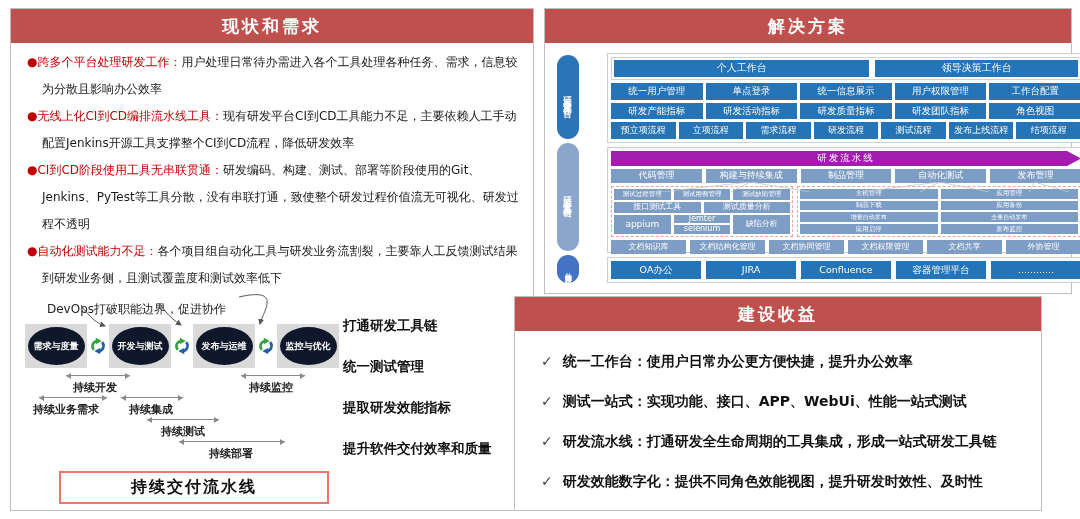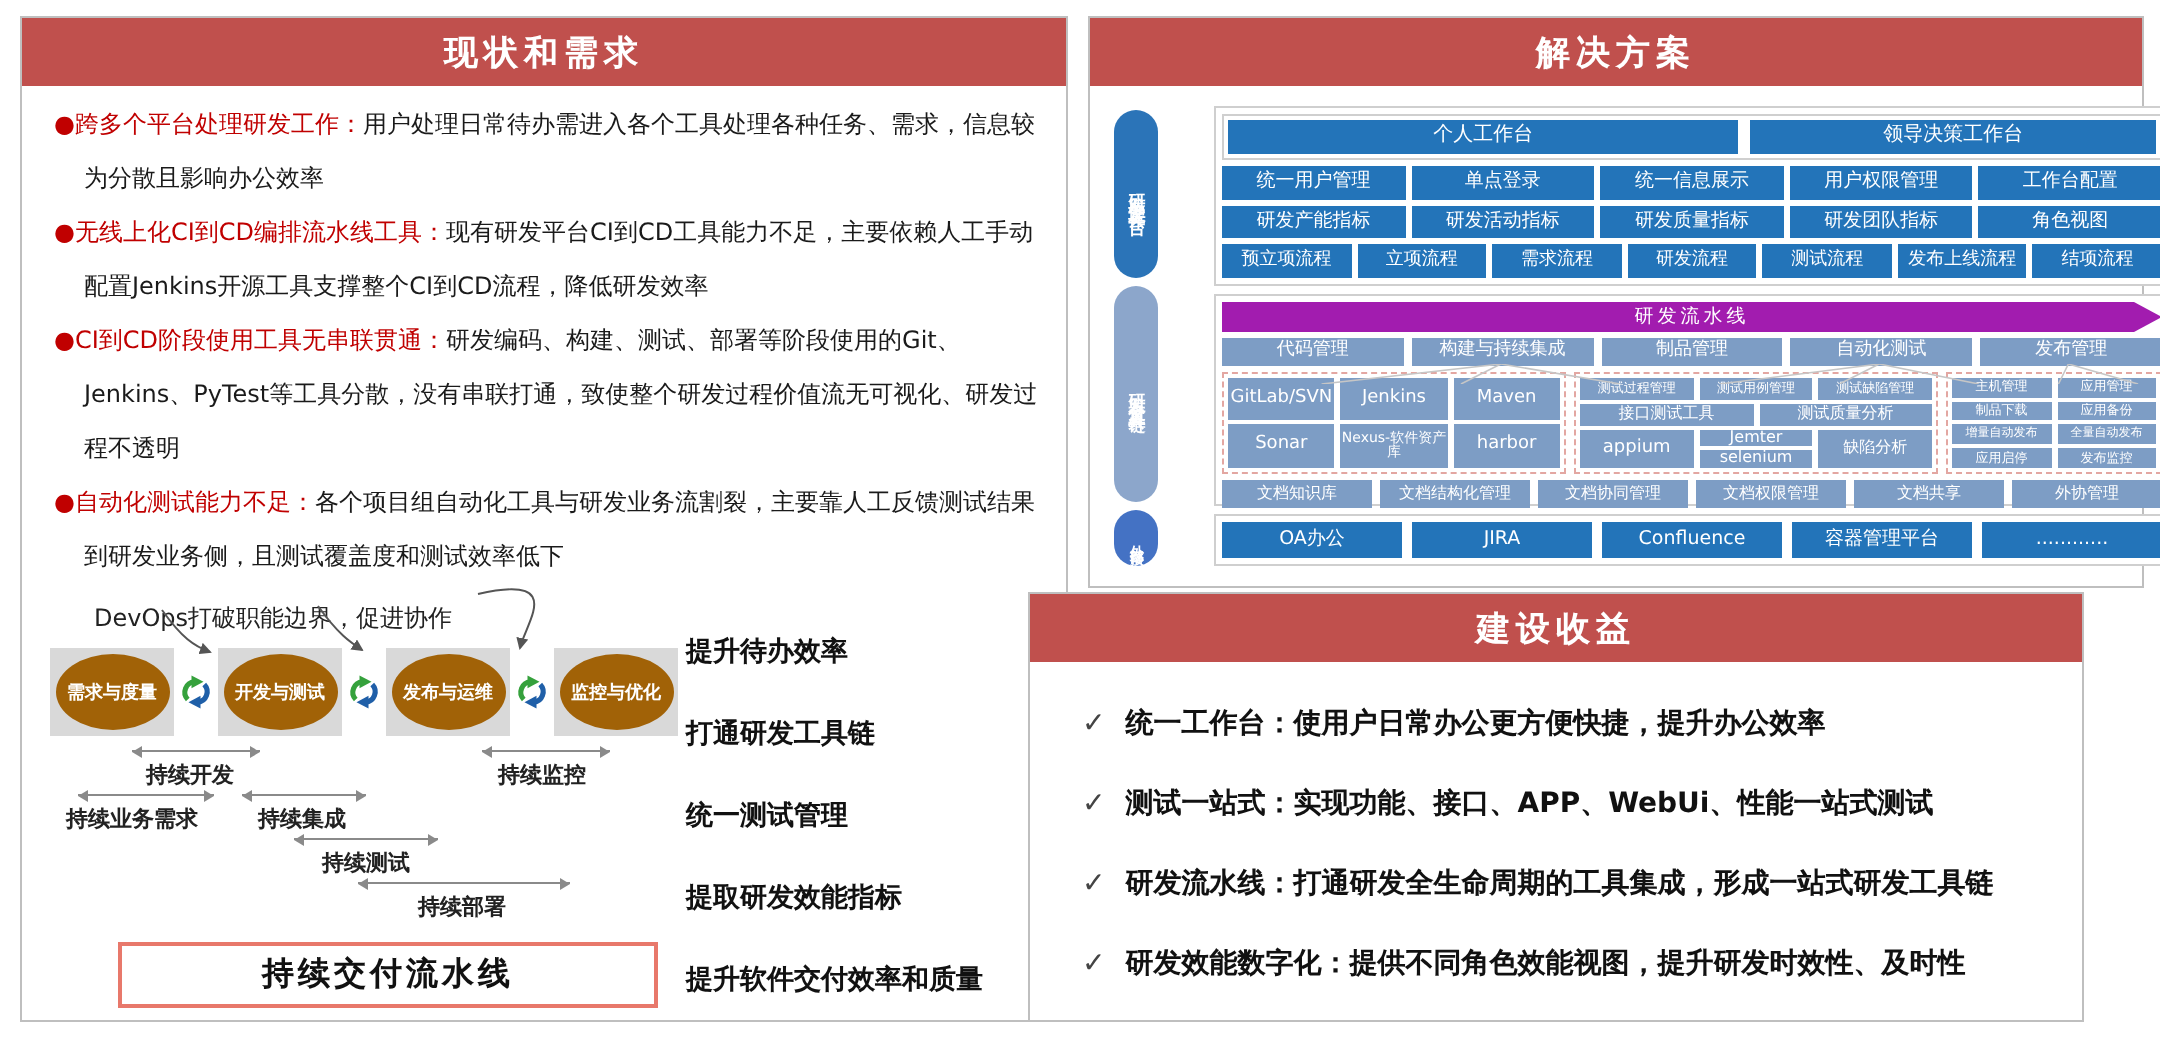--- a/index.html
+++ b/index.html
@@ -222,18 +222,6 @@
               <line x1="425" y1="0" x2="460" y2="10"></line>
           </g>
         </svg>
-        <div class="tool-col" id="col-a">
-          <div class="trow">
-            <div class="box steel f9">GitLab/SVN</div>
-            <div class="box steel f9">Jenkins</div>
-            <div class="box steel f9">Maven</div>
-          </div>
-          <div class="trow">
-            <div class="box steel f9">Sonar</div>
-            <div class="box steel f7" style="white-space:normal;">Nexus-软件资产库</div>
-            <div class="box steel f9">harbor</div>
-          </div>
-        </div>
         <div class="tool-col" id="col-b">
           <div class="trow" style="flex:0 0 11px;">
             <div class="box steel f65">测试过程管理</div>

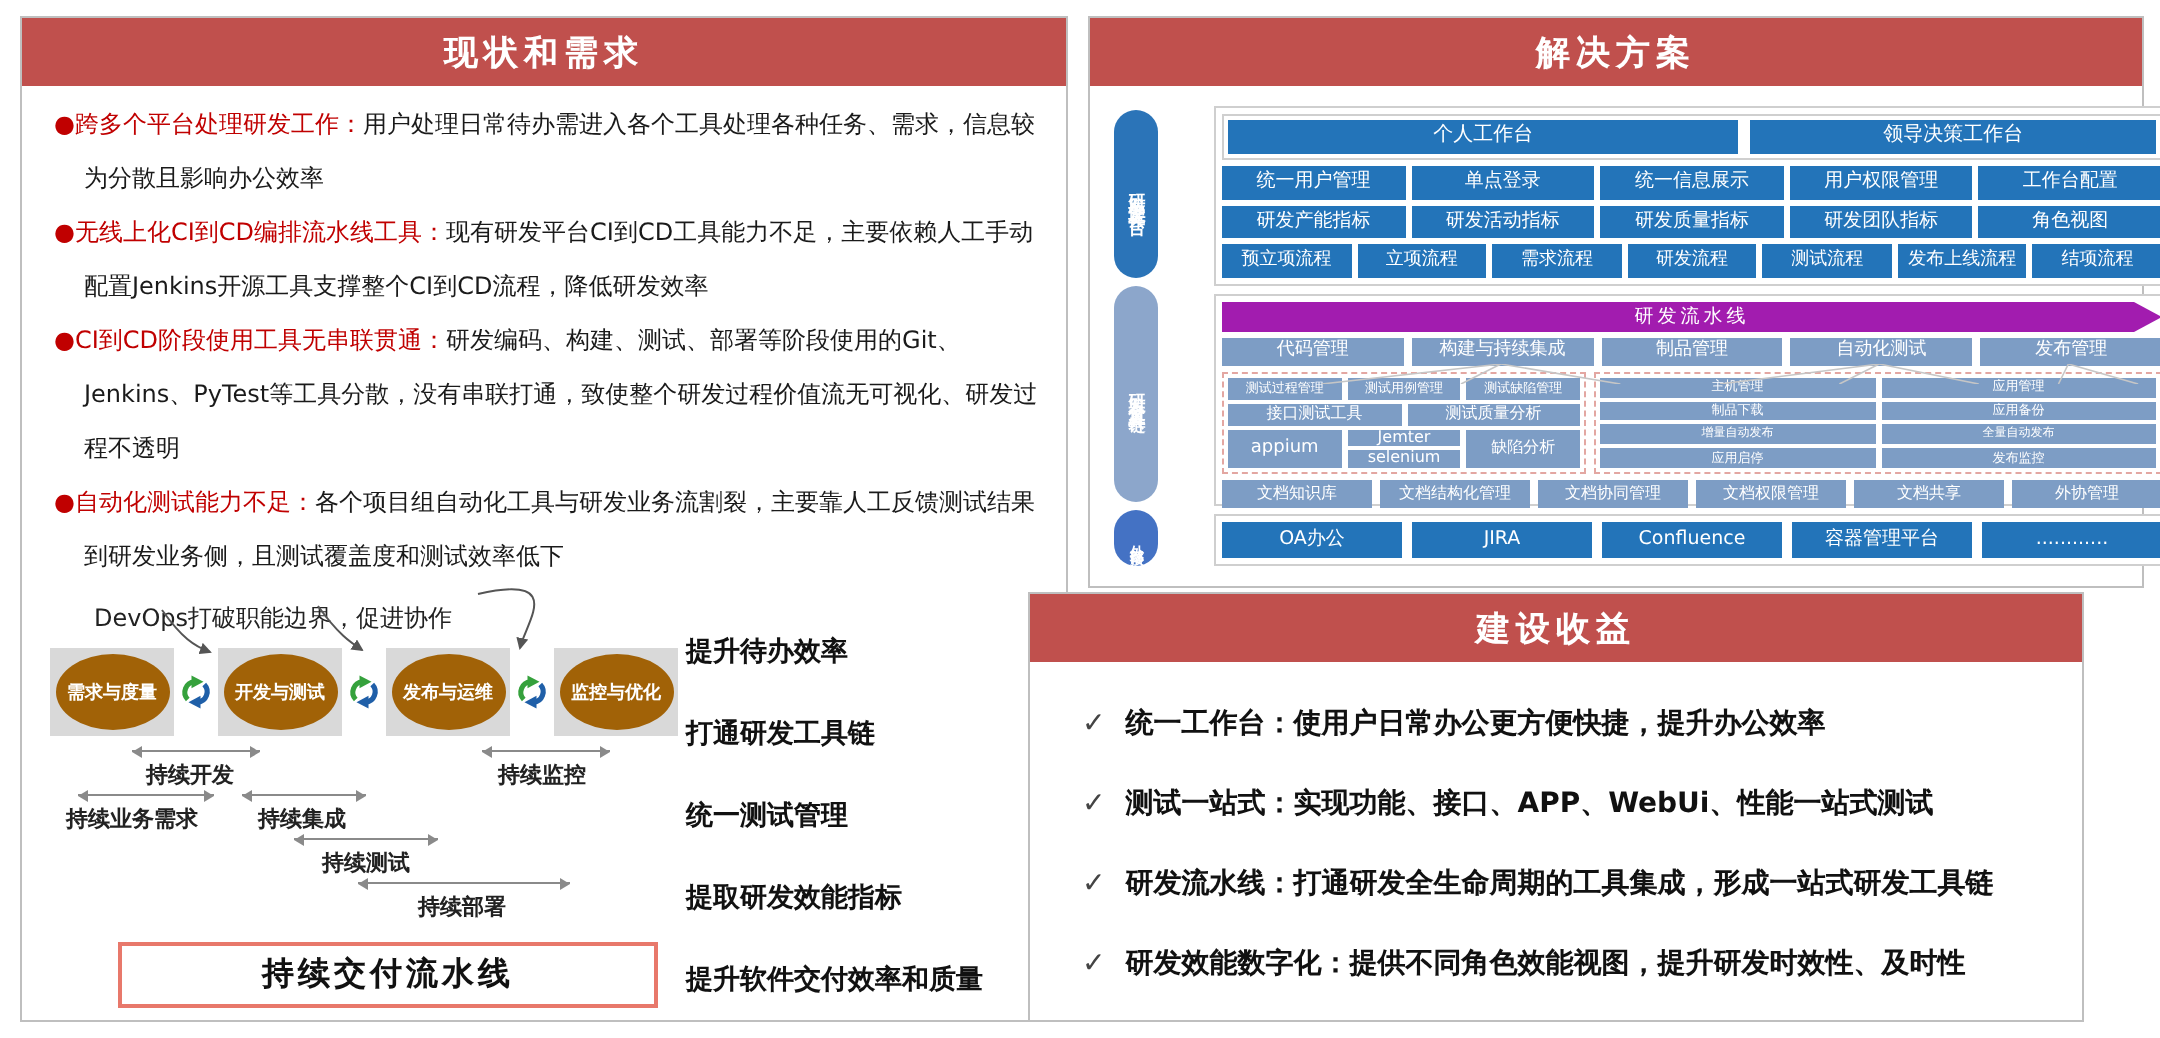--- a/index.html
+++ b/index.html
@@ -151,7 +151,6 @@
     </div>
 
     <div class="outcomes">
-      <div>提升待办效率</div>
       <div>打通研发工具链</div>
       <div>统一测试管理</div>
       <div>提取研发效能指标</div>

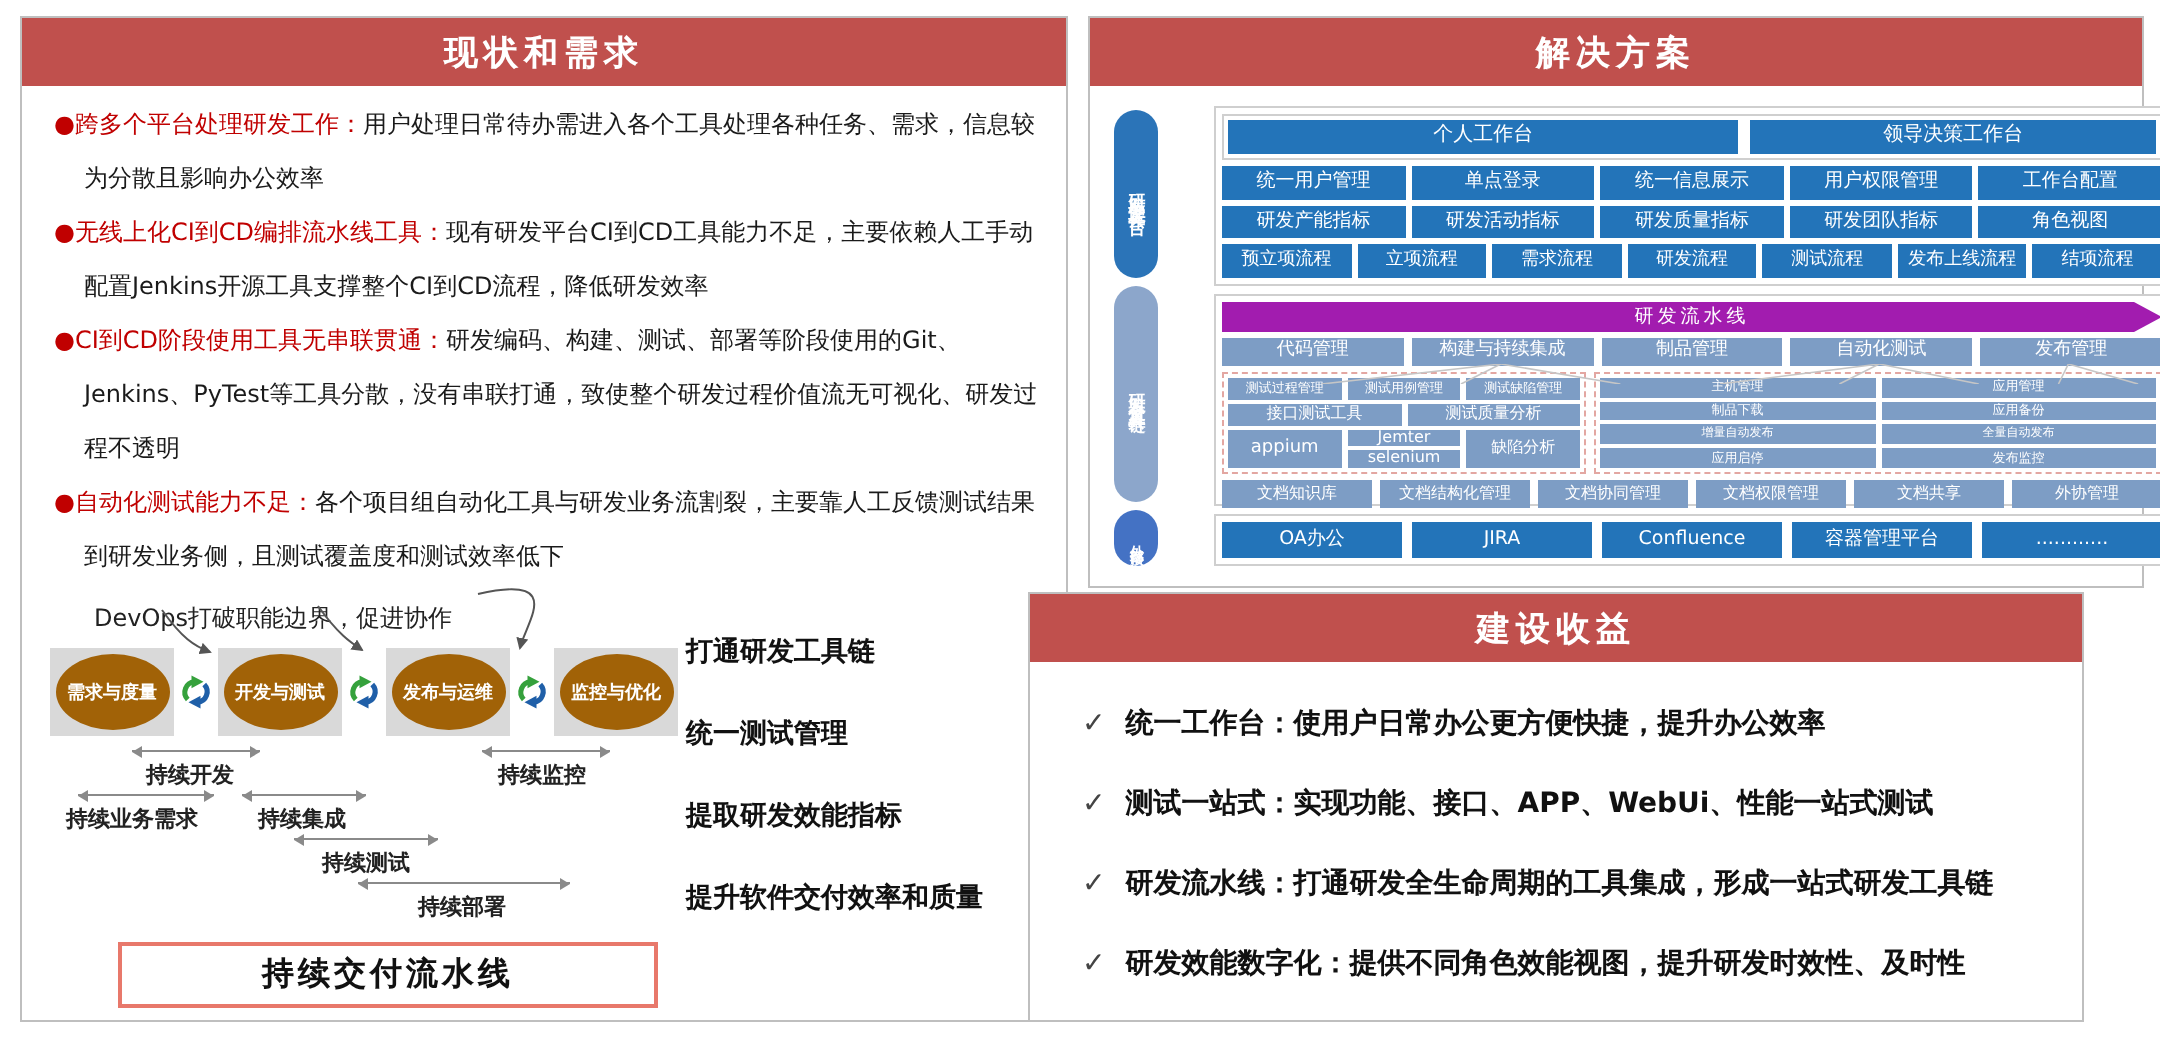--- a/index.html
+++ b/index.html
@@ -16,7 +16,7 @@
   .anno{position:absolute;left:36px;top:16px;font-size:12px;font-weight:400;color:#222;}
   .stage-row{position:absolute;left:14px;top:39px;display:flex;align-items:center;gap:2px;}
   .stage{width:62px;height:44px;background:#D9D9D9;display:flex;align-items:center;justify-content:center;flex:none;}
-  .ell{width:57px;height:38px;background:#a16207;border-radius:50%;color:#fff;font-size:9px;font-weight:700;
+  .ell{width:57px;height:38px;background:#0f172a;border-radius:50%;color:#fff;font-size:9px;font-weight:700;
     display:flex;align-items:center;justify-content:center;text-align:left;}
   .sync{width:18px;height:44px;display:flex;align-items:center;justify-content:center;flex:none;}
   .span-arrow{position:absolute;height:0;border-top:1px solid #8a8a8a;}

